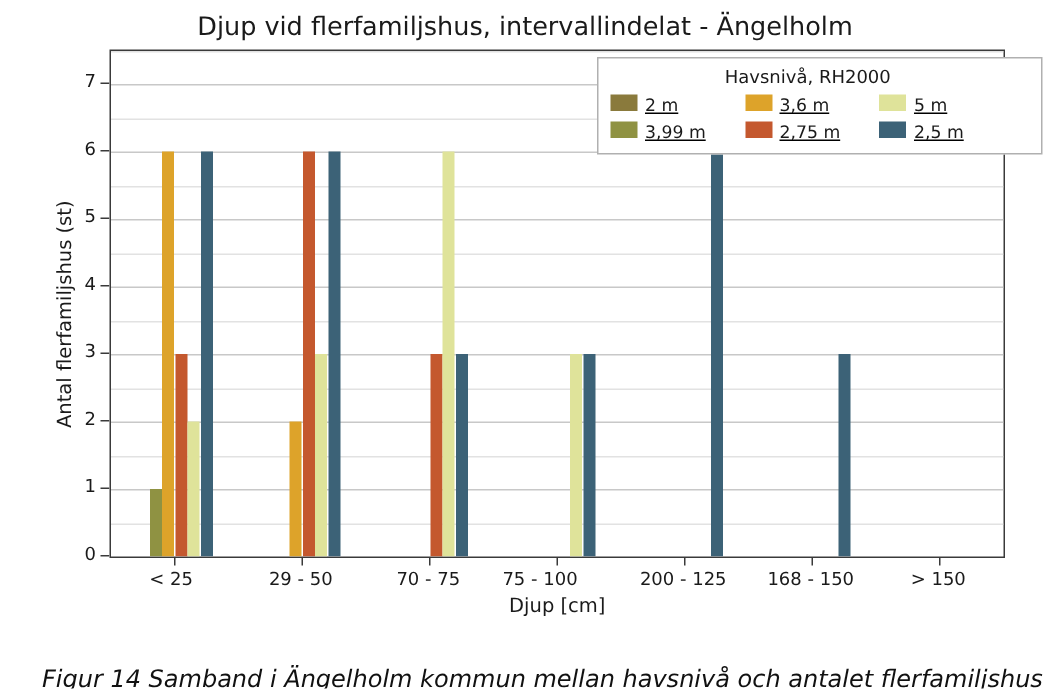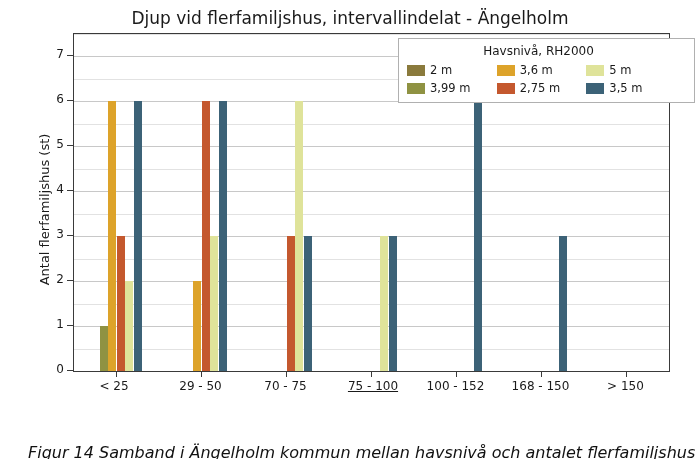--- a/index.html
+++ b/index.html
@@ -138,8 +138,9 @@
   }
   .legend-entry {
     display: flex;
-    align-items: center;
+    align-items: flex-start;
     gap: 5px;
+    text-decoration: underline;
   }
   .legend-swatch {
     width: 18px;

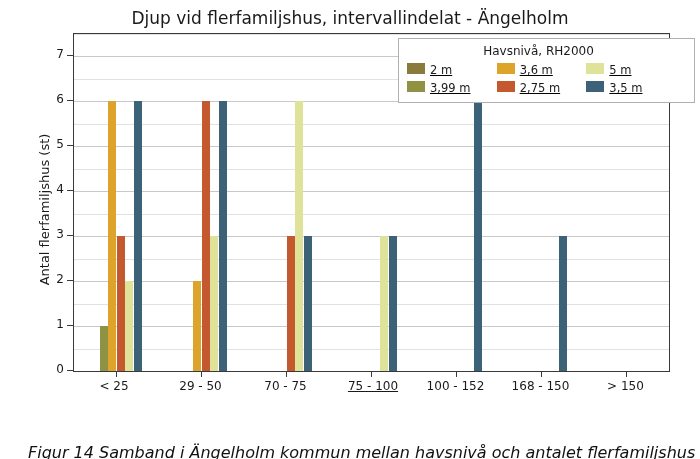--- a/index.html
+++ b/index.html
@@ -275,7 +275,7 @@
         </div>
         <div class="legend-entry">
           <span class="legend-swatch" style="background: rgb(60, 98, 119);"></span>
-          <span class="legend-label">3,5 m</span>
+          <span class="legend-label">2,5 m</span>
         </div>
       </div>
   </div>

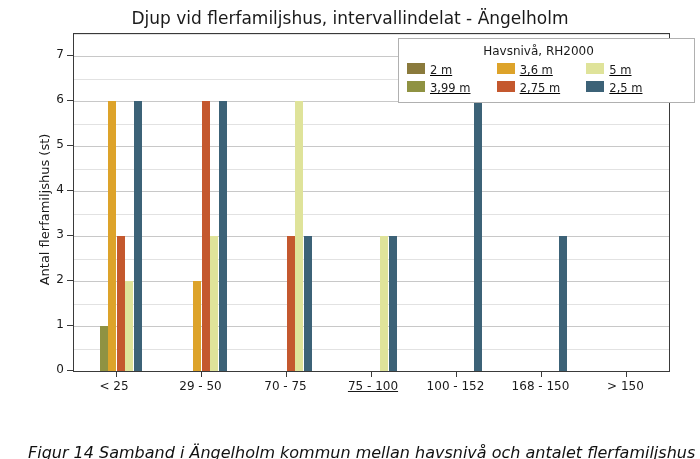--- a/index.html
+++ b/index.html
@@ -202,7 +202,7 @@
       <div class="xtick" style="left: 285.5px;"></div>
       <div class="xtick-text" style="left: 285.5px;">70 - 75</div>
       <div class="xtick" style="left: 370.5px;"></div>
-      <div class="xtick-text" style="left: 373px; text-decoration: underline;">75 - 100</div>
+      <div class="xtick-text" style="left: 360px;">75 - 100</div>
       <div class="xtick" style="left: 455.5px;"></div>
       <div class="xtick-text" style="left: 455.5px;">100 - 152</div>
       <div class="xtick" style="left: 540.5px;"></div>

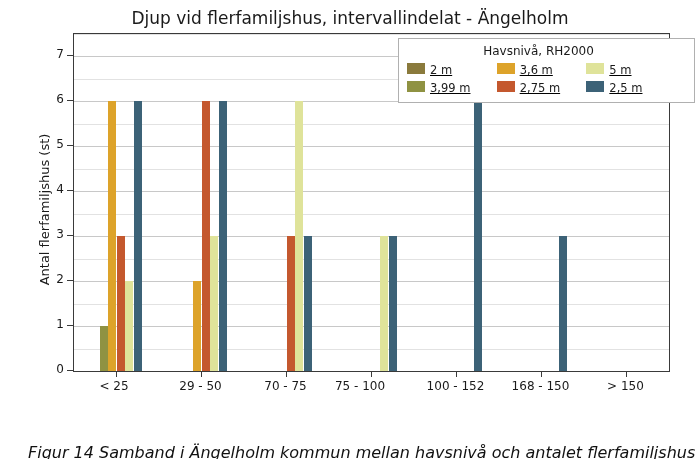--- a/index.html
+++ b/index.html
@@ -204,7 +204,7 @@
       <div class="xtick" style="left: 370.5px;"></div>
       <div class="xtick-text" style="left: 360px;">75 - 100</div>
       <div class="xtick" style="left: 455.5px;"></div>
-      <div class="xtick-text" style="left: 455.5px;">100 - 152</div>
+      <div class="xtick-text" style="left: 455.5px;">200 - 125</div>
       <div class="xtick" style="left: 540.5px;"></div>
       <div class="xtick-text" style="left: 540.5px;">168 - 150</div>
       <div class="xtick" style="left: 625.5px;"></div>

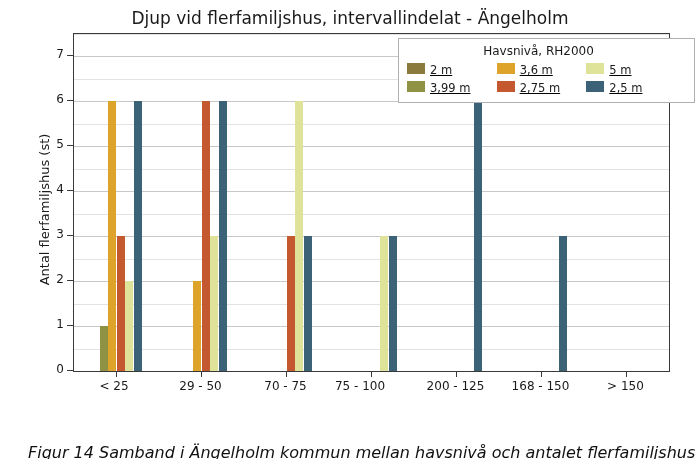--- a/index.html
+++ b/index.html
@@ -175,6 +175,7 @@
   <div id="chart-title">Djup vid flerfamiljshus, intervallindelat - Ängelholm</div>
 
   <div id="ylabel">Antal flerfamiljshus (st)</div>
+  <div id="xlabel">Djup [cm]</div>
 
   <div id="yticks-container">
       <div class="ytick" style="top: 370px;"></div>

